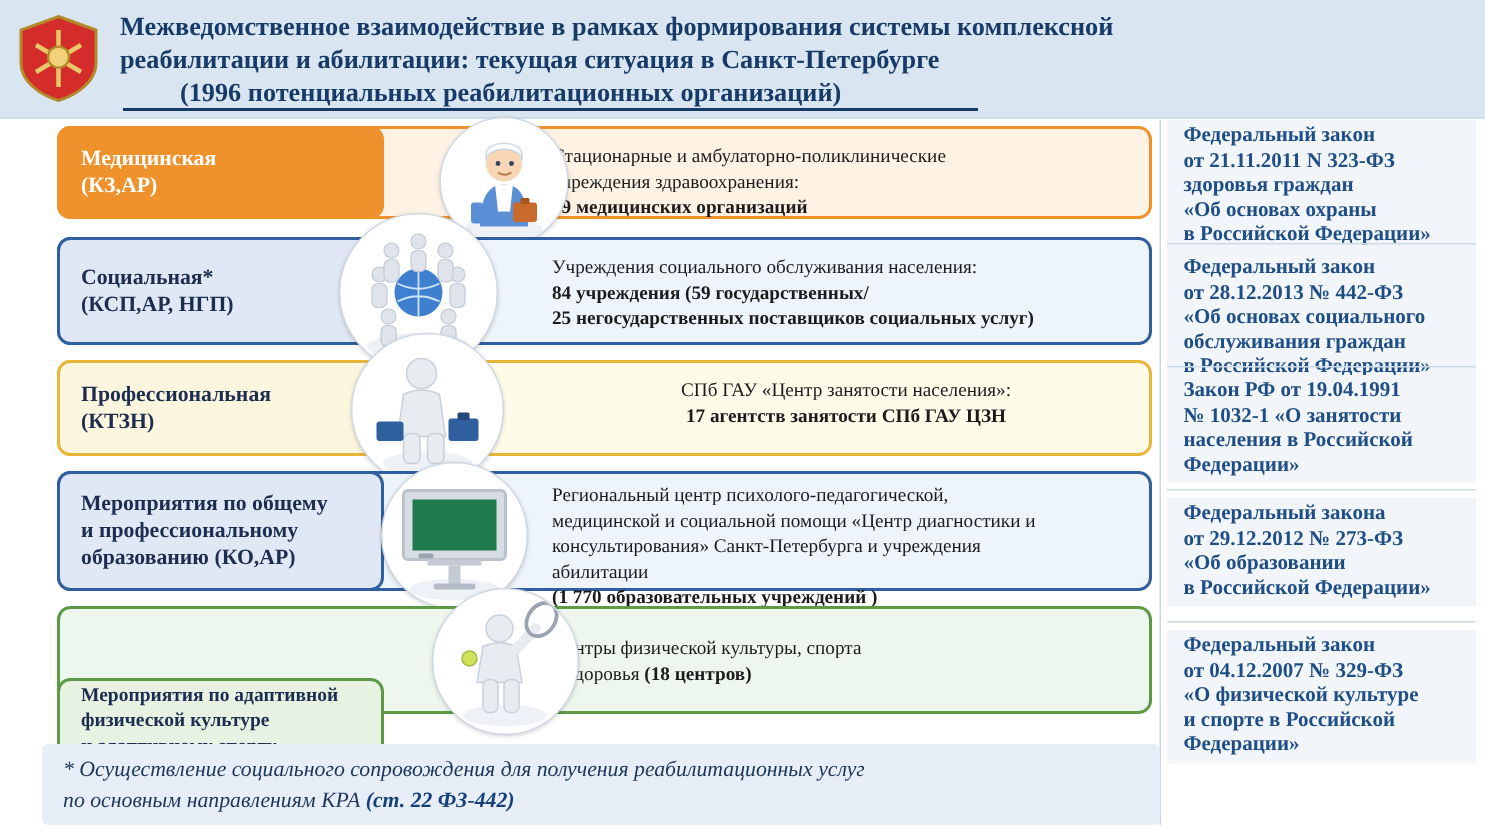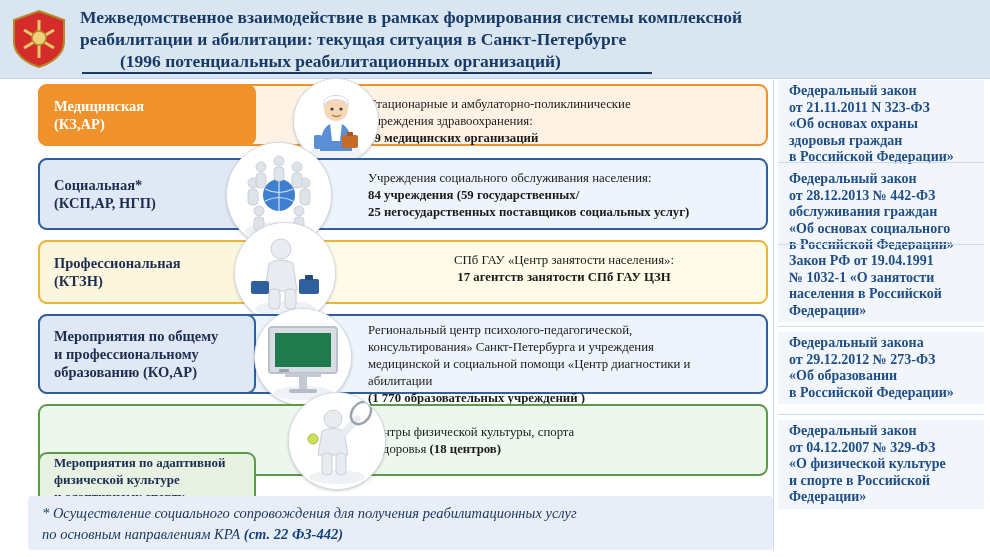--- a/index.html
+++ b/index.html
@@ -321,8 +321,8 @@
     <div class="law" id="law1">
       <div>Федеральный закон</div>
       <div>от 21.11.2011 N 323-ФЗ</div>
+      <div>здоровья граждан</div>
       <div>«Об основах охраны</div>
-      <div>здоровья граждан</div>
       <div>в Российской Федерации»</div>
     </div>
     <div class="law" id="law2">

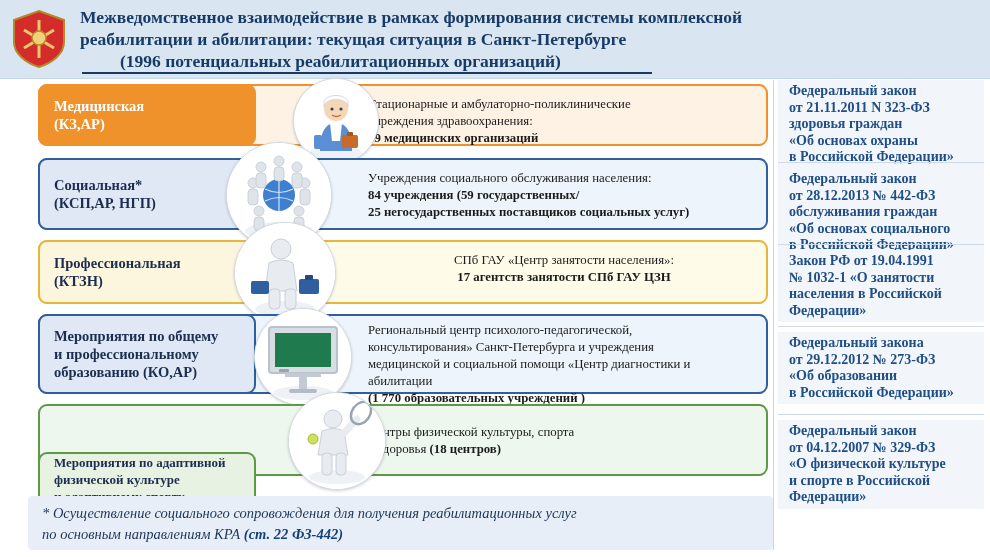--- a/index.html
+++ b/index.html
@@ -328,8 +328,8 @@
     <div class="law" id="law2">
       <div>Федеральный закон</div>
       <div>от 28.12.2013 № 442-ФЗ</div>
+      <div>«Об основах социального</div>
       <div>обслуживания граждан</div>
-      <div>«Об основах социального</div>
       <div>в Российской Федерации»</div>
     </div>
     <div class="law" id="law3">

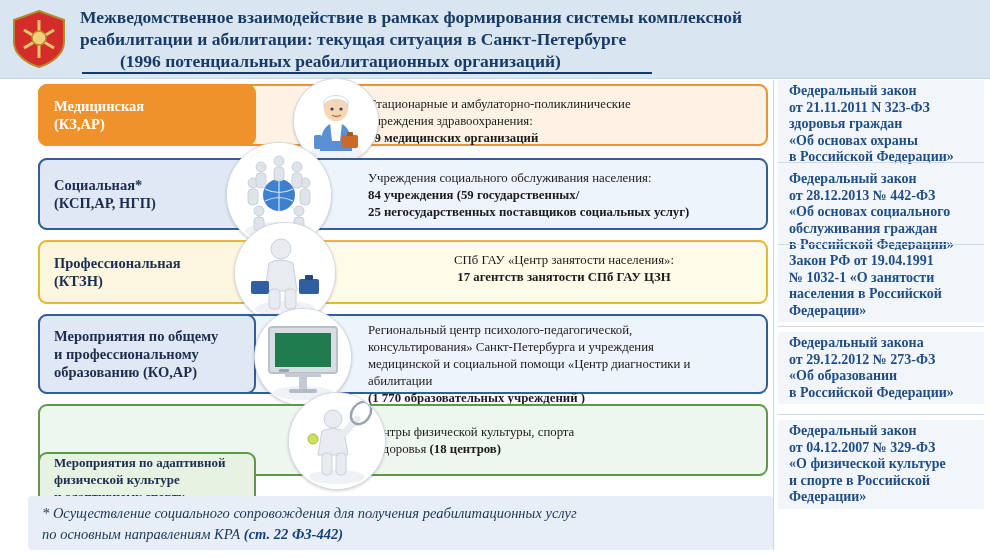--- a/index.html
+++ b/index.html
@@ -269,8 +269,8 @@
       </div>
       <div class="desc">
         <div>Региональный центр психолого-педагогической,</div>
+        <div>медицинской и социальной помощи «Центр диагностики и</div>
         <div>консультирования» Санкт-Петербурга и учреждения</div>
-        <div>медицинской и социальной помощи «Центр диагностики и</div>
         <div>абилитации</div>
         <div><b>(1 770 образовательных учреждений )</b></div>
       </div>

